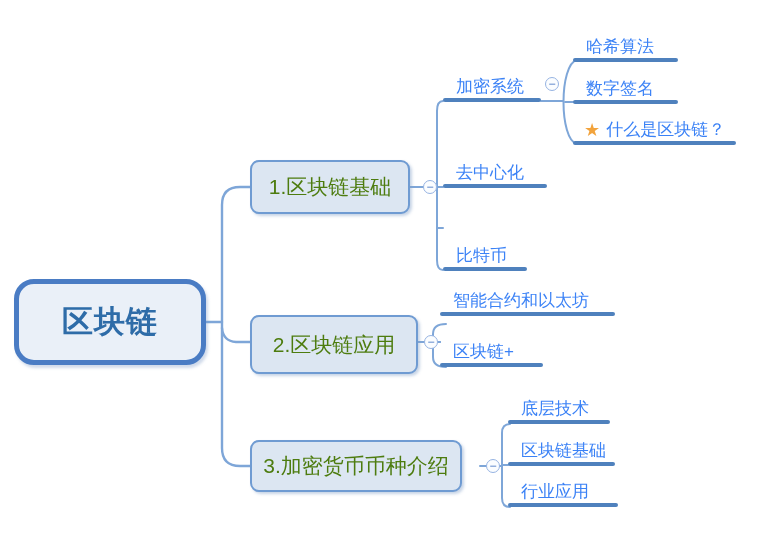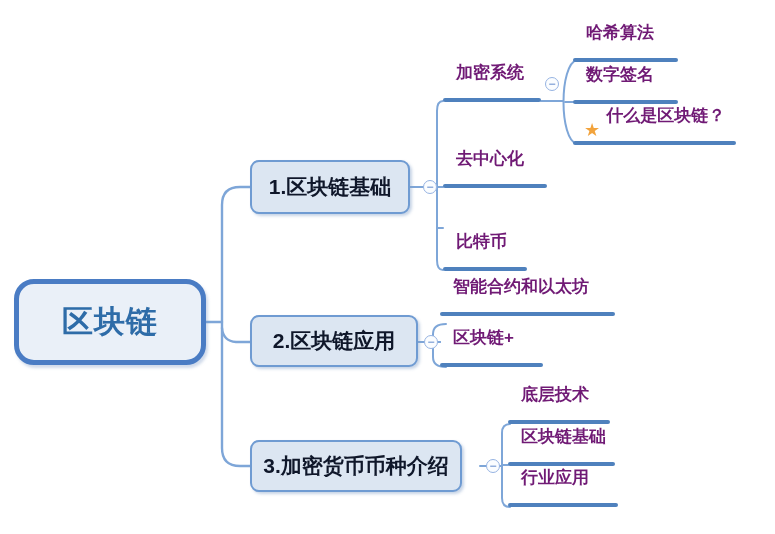--- a/index.html
+++ b/index.html
@@ -55,8 +55,8 @@
     background:#4f81bd;border-radius:2px;
   }
   .leaf .leaf-label{
-    font-size:17px;font-weight:700;color:#701a75;white-space:nowrap;
-    padding:0 0 21px 13px;line-height:1;
+    font-size:17px;font-weight:400;color:#3b82f6;white-space:nowrap;
+    padding:0 0 7px 13px;line-height:1;
   }
   .leaf .star{
     color:#f2a33c;font-size:18px;line-height:1;

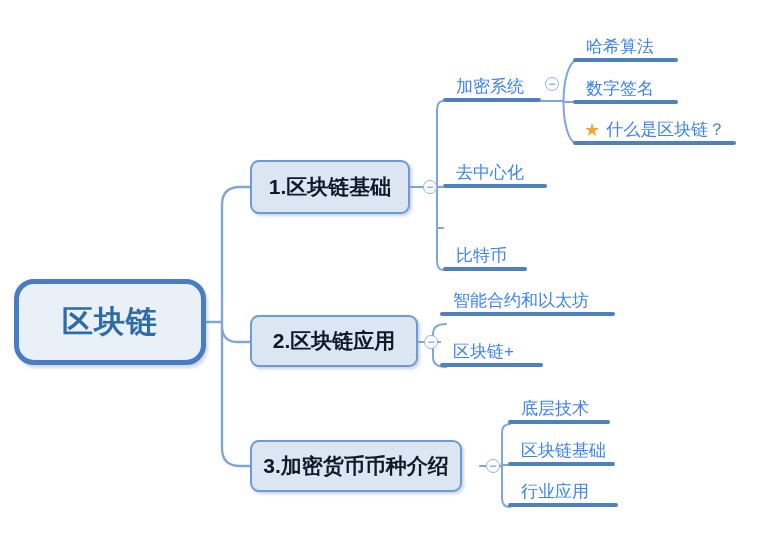--- a/index.html
+++ b/index.html
@@ -38,7 +38,7 @@
     z-index:2;cursor:default;
   }
   .branch-node .branch-label{
-    font-size:21px;font-weight:700;color:#0f172a;white-space:nowrap;
+    font-size:21px;font-weight:400;color:#4d7c0f;white-space:nowrap;
   }
   #branch-1{left:250px;top:160px;width:160px;height:54px;}
   #branch-2{left:250px;top:315px;width:168px;height:52px;}

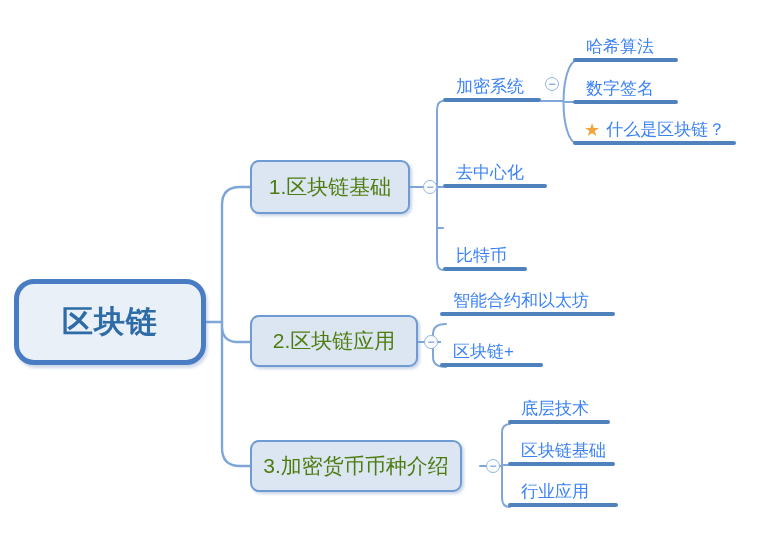--- a/index.html
+++ b/index.html
@@ -41,7 +41,7 @@
     font-size:21px;font-weight:400;color:#4d7c0f;white-space:nowrap;
   }
   #branch-1{left:250px;top:160px;width:160px;height:54px;}
-  #branch-2{left:250px;top:315px;width:168px;height:52px;}
+  #branch-2{left:250px;top:315px;width:168px;height:59px;}
   #branch-3{left:250px;top:440px;width:212px;height:52px;}
 
   

